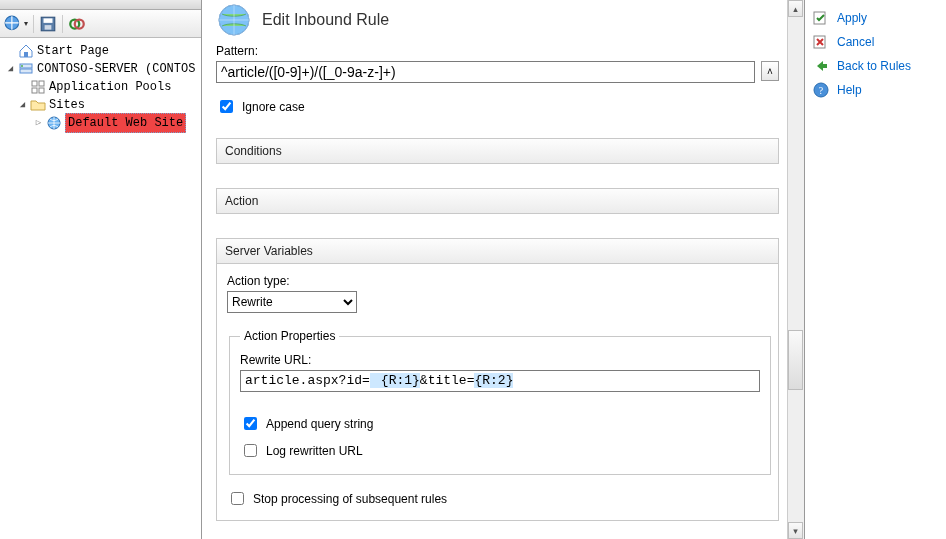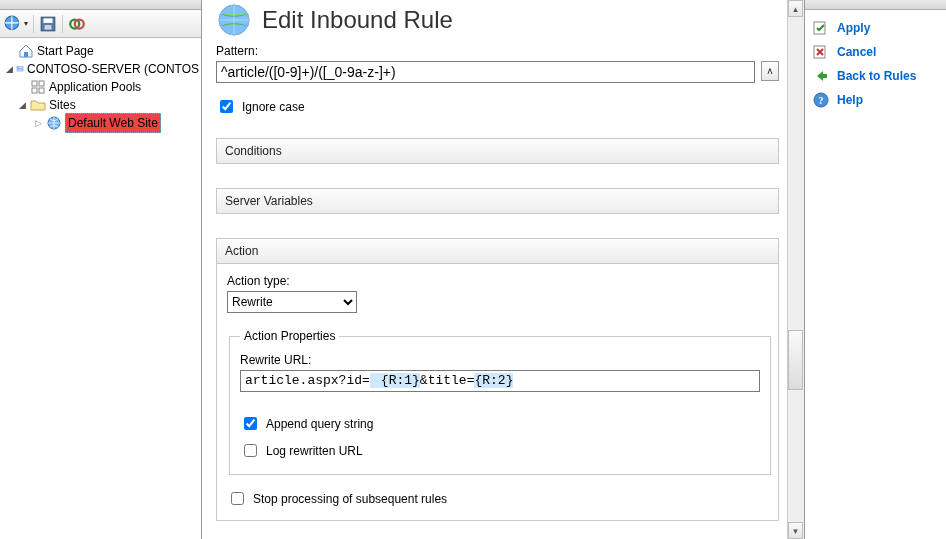--- a/index.html
+++ b/index.html
@@ -94,7 +94,7 @@
     padding: 2px 0 6px 0;
   }
   .page-title h1 {
-    font-size: 24px;
+    font-size: 16px;
     font-weight: normal;
     margin:0;
     color:#333;

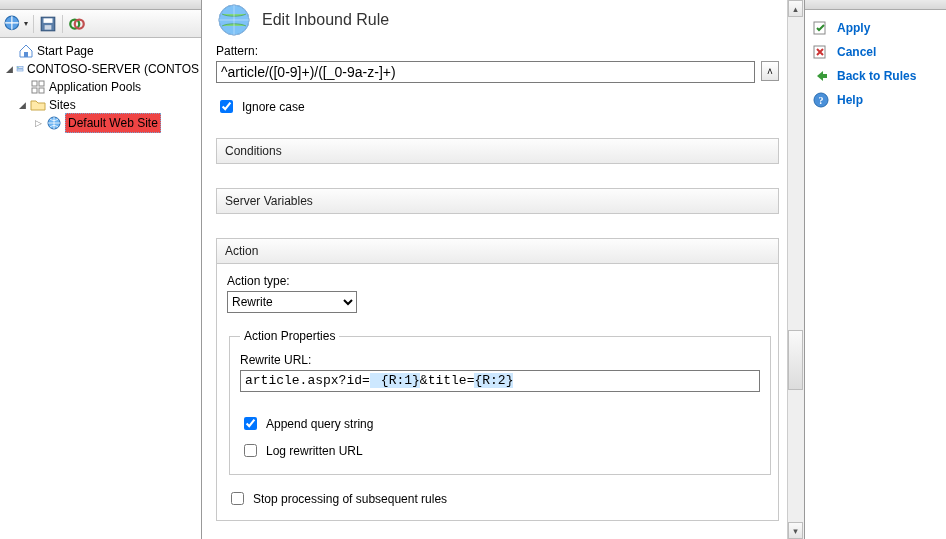--- a/index.html
+++ b/index.html
@@ -185,7 +185,7 @@
     width:142px;
     border-left:1px solid #999;
     background:#fff;
-    display:flex;flex-direction:column;font-weight:bold;
+    display:flex;flex-direction:row;
   }
   .right-header {
     height:10px;

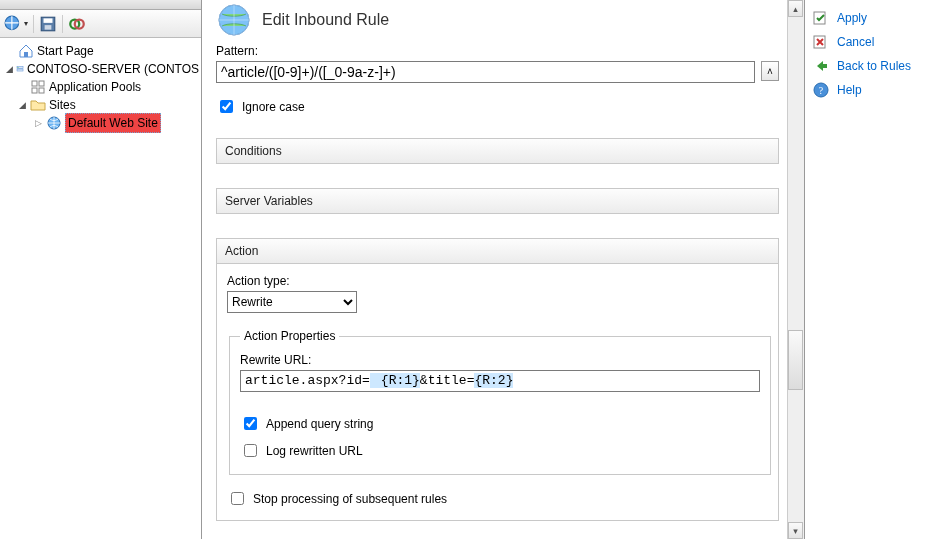--- a/index.html
+++ b/index.html
@@ -50,6 +50,7 @@
     padding: 4px 0 0 4px;
     font-size: 12px;
     line-height: 18px;
+    font-family: Liberation Mono, monospace;
   }
   .tree-row {
     display: flex;

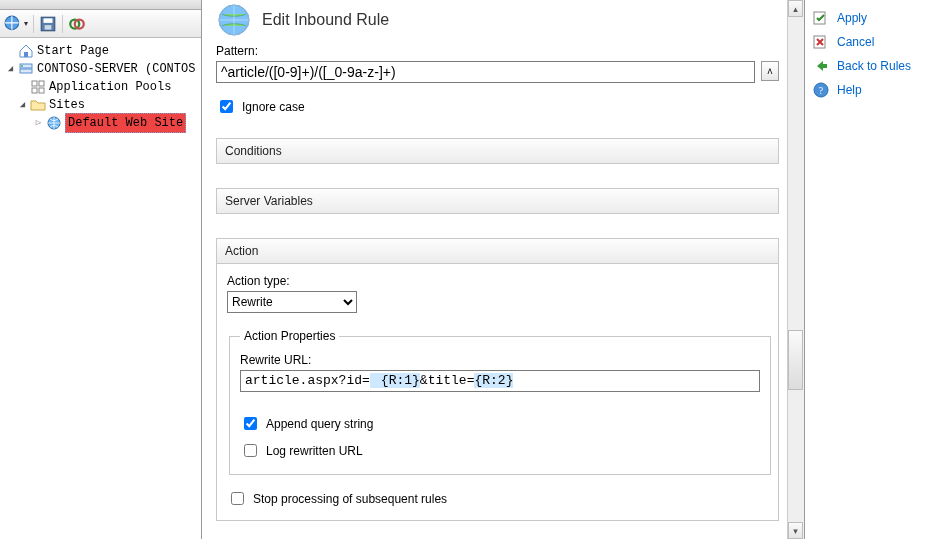--- a/index.html
+++ b/index.html
@@ -320,9 +320,9 @@
 
       <div class="section-header">Conditions</div>
 
+      <div class="section-header" style="margin-top:24px;">Action</div>
+
       <div class="section-header" style="margin-top:24px;">Server Variables</div>
-
-      <div class="section-header" style="margin-top:24px;">Action</div>
       <div class="action-body">
         <div class="field-label">Action type:</div>
         <select class="combo">

